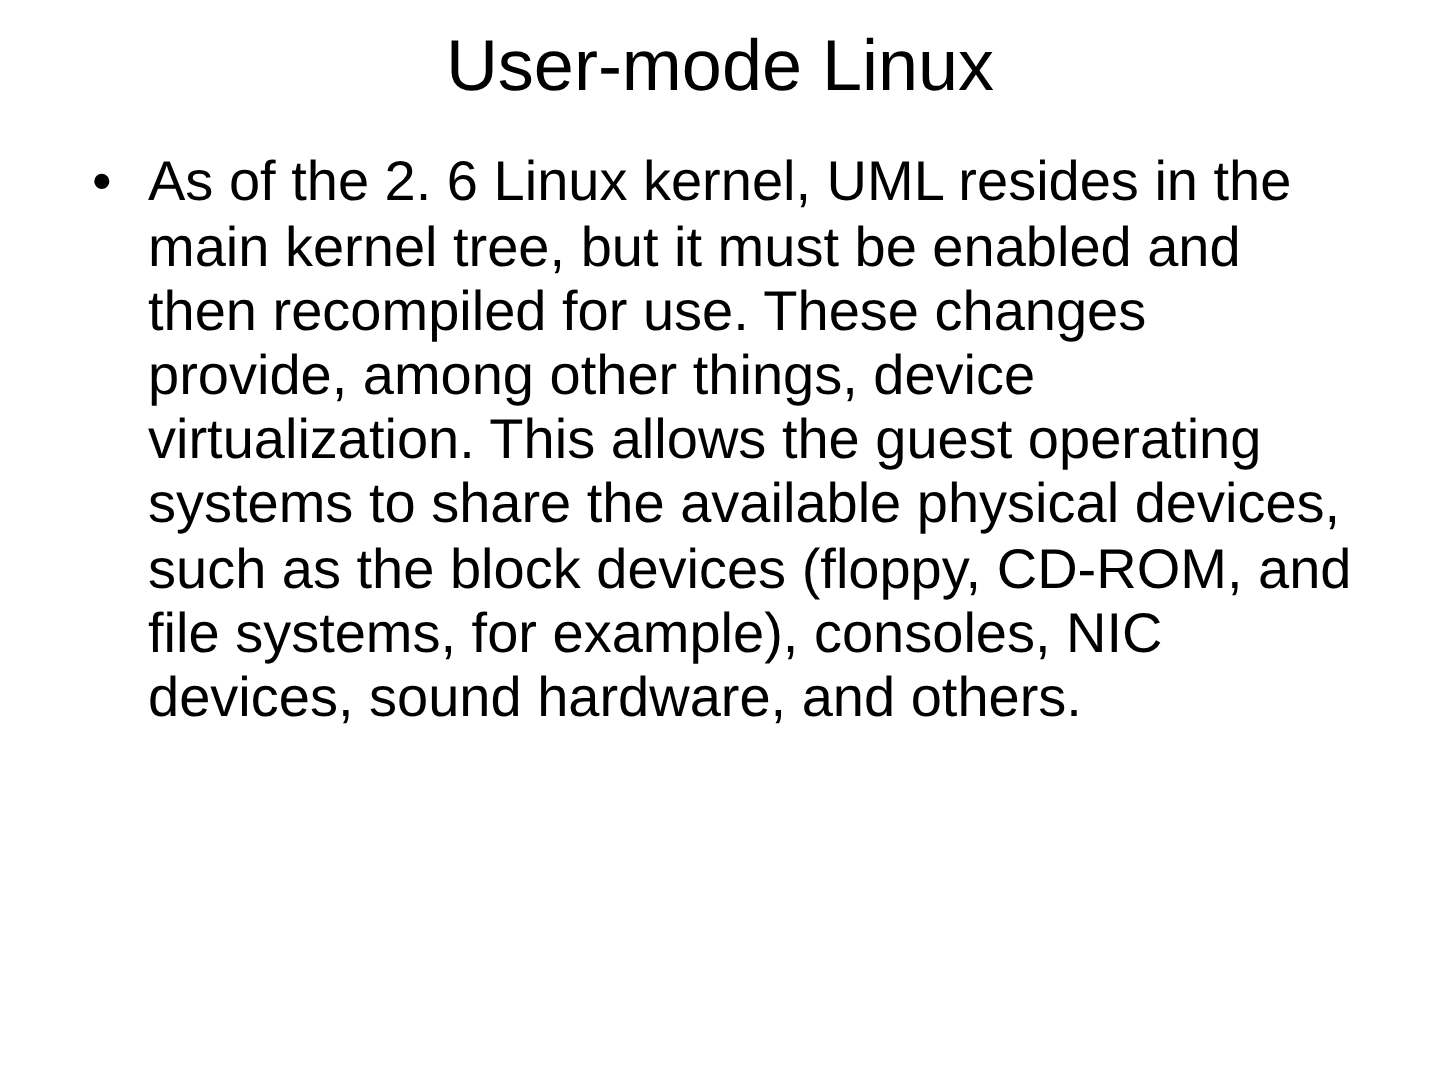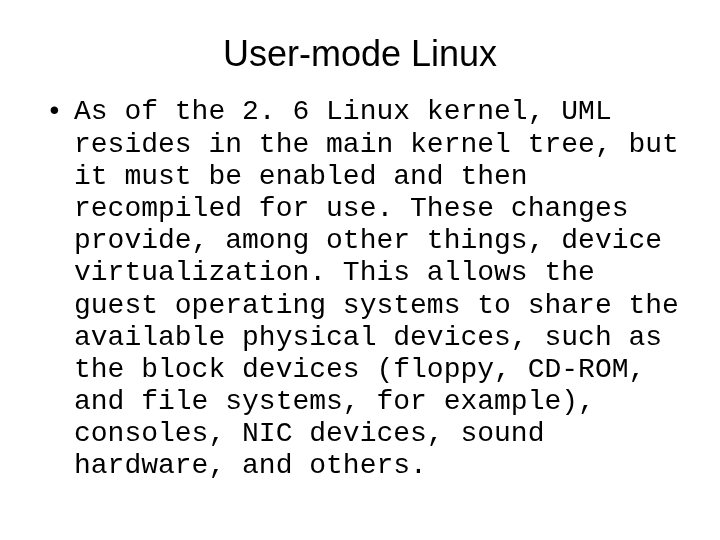--- a/index.html
+++ b/index.html
@@ -15,7 +15,7 @@
     box-sizing: border-box;
     width: 720px;
     height: 540px;
-    padding: 33px 40px 0 40px;
+    padding: 12px 40px 0 40px;
   }
   .title {
     text-align: center;

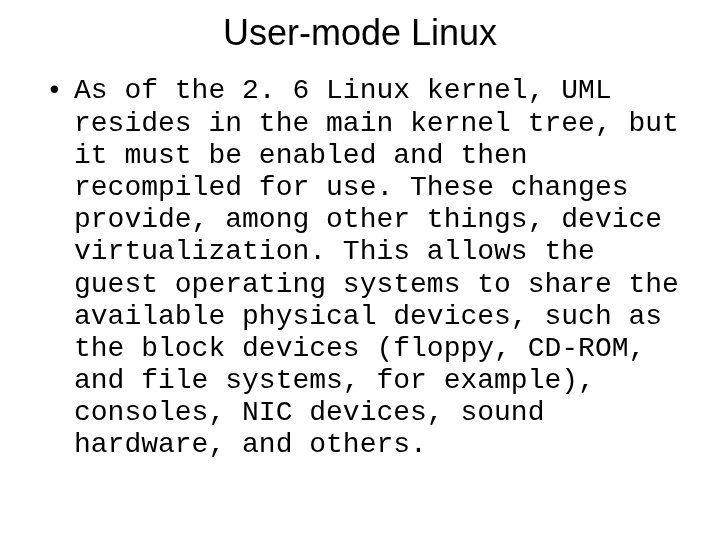--- a/index.html
+++ b/index.html
@@ -32,7 +32,6 @@
     list-style: none;
     margin: 0;
     padding: 0;
-    font-family: Liberation Mono, monospace;
   }
   ul.bullets > li {
     position: relative;

